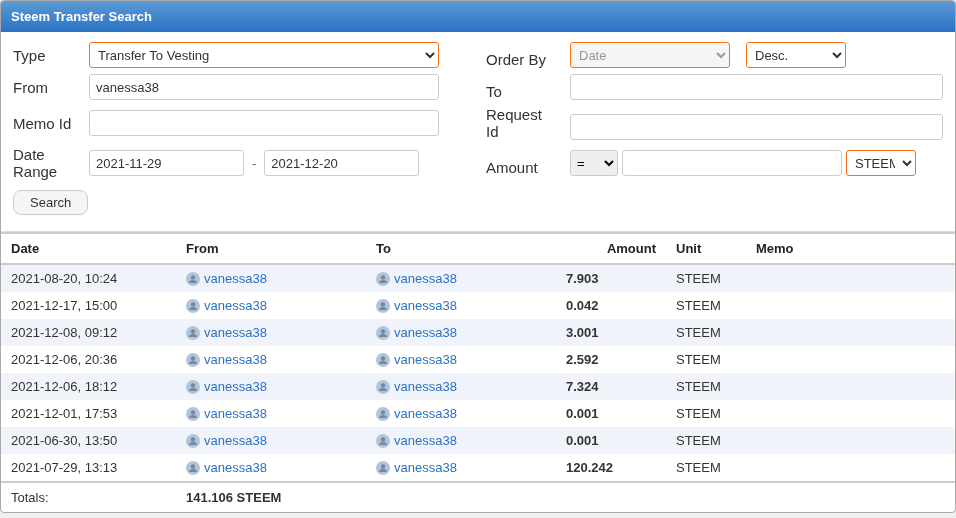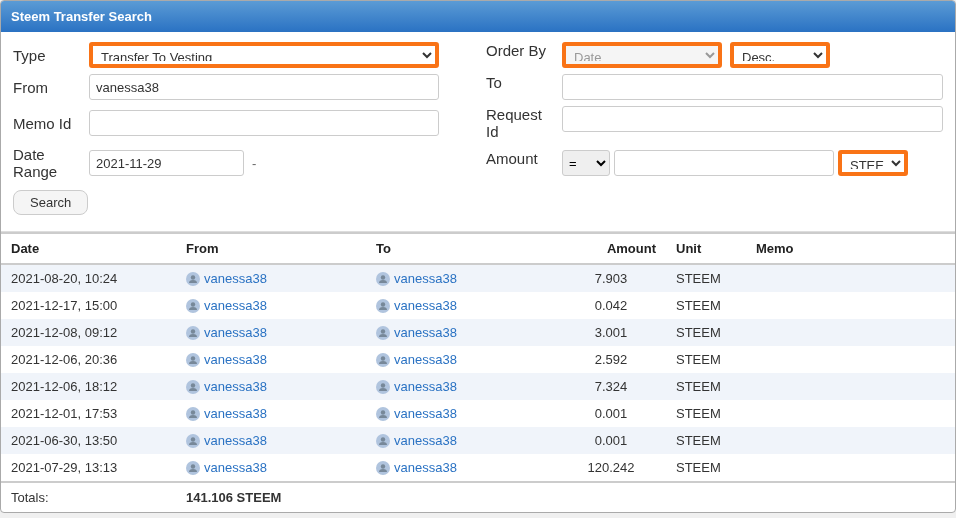--- a/index.html
+++ b/index.html
@@ -57,7 +57,7 @@
     }
 
     .form-select {
-      border: 4px solid #f97316;
+      border: 1px solid #f97316;
       border-radius: 3px;
       padding: 3px 4px;
       font-size: 13px;

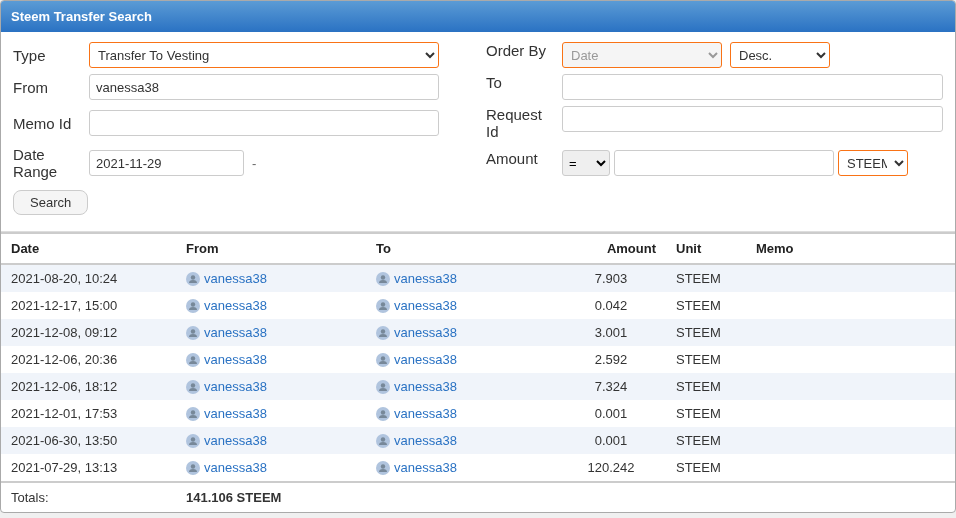--- a/index.html
+++ b/index.html
@@ -77,8 +77,8 @@
     .right-half {
       display: flex;
       flex: 1;
-      align-items: flex-start;
-      gap: 8px;
+      align-items: flex-end;
+      gap: 16px;
       margin-left: 8px;
     }
 

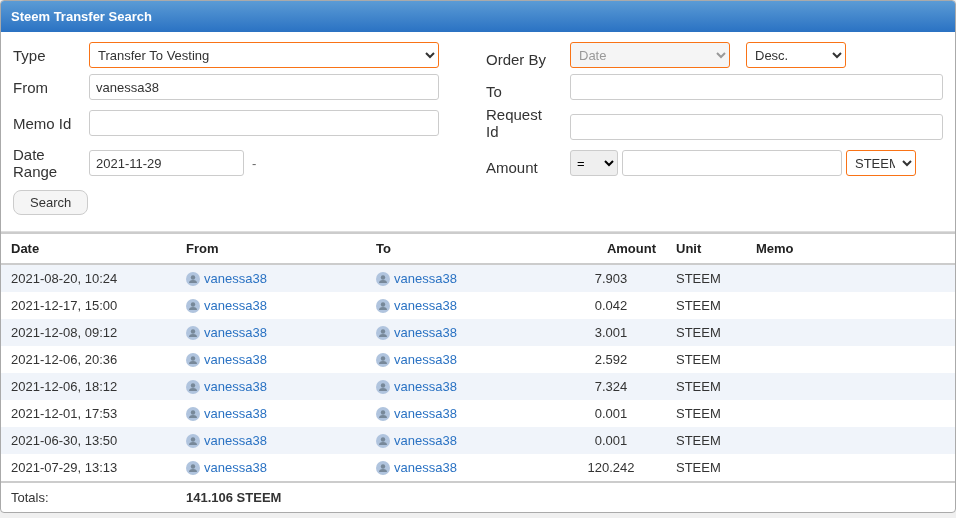--- a/index.html
+++ b/index.html
@@ -240,6 +240,7 @@
         <span class="form-label">Date Range</span>
         <input class="form-input" style="width: 155px;" type="text" value="2021-11-29">
         <span class="separator">-</span>
+        <input class="form-input" style="width: 155px;" type="text" value="2021-12-20">
       </div>
       <div class="right-half">
         <span class="form-label">Amount</span>

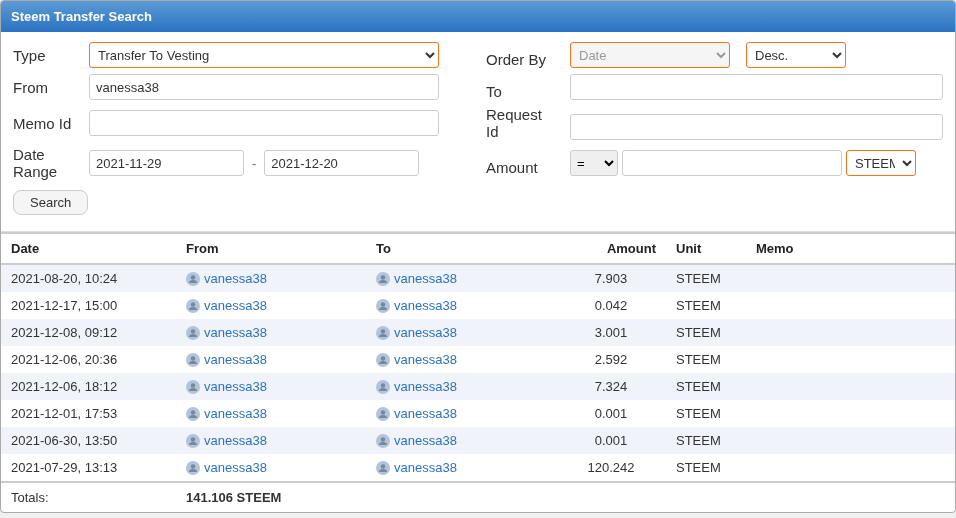--- a/index.html
+++ b/index.html
@@ -136,7 +136,7 @@
       color: #333;
     }
 
-    tbody td.right { text-align: center; }
+    tbody td.right { text-align: left; font-weight: bold; }
 
     .user-link {
       color: #2a72c3;

